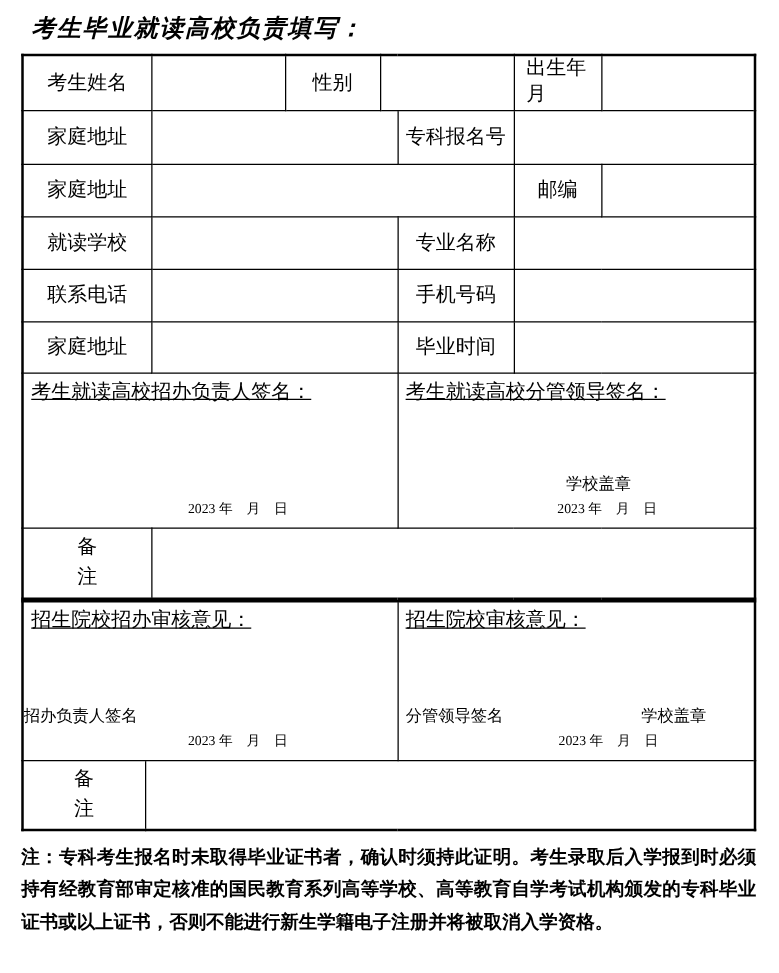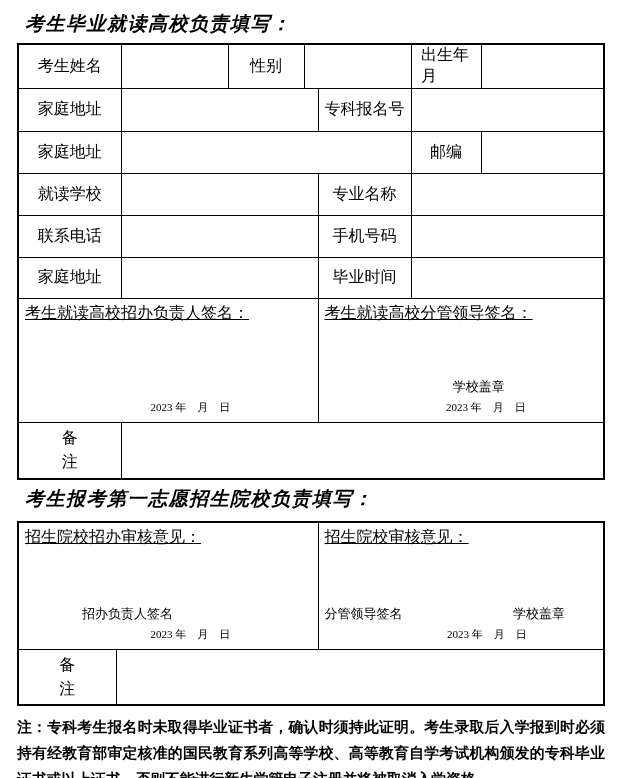--- a/index.html
+++ b/index.html
@@ -149,7 +149,6 @@
   </tbody>
     </table>
 
-  <div class="section-title second">考生报考第一志愿招生院校负责填写：</div>
 
   <table class="form">
     <colgroup>

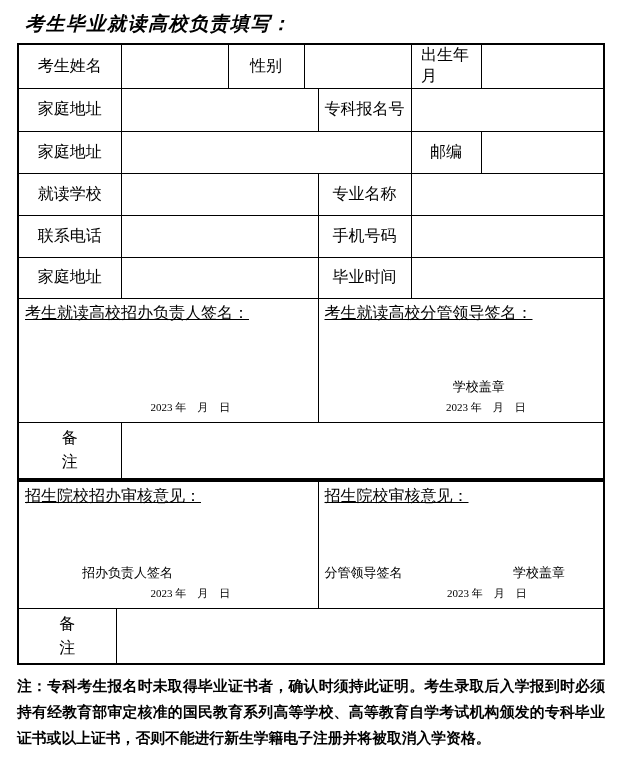--- a/index.html
+++ b/index.html
@@ -52,7 +52,7 @@
   .t1-left-date   { text-align: center; padding-left: 44px; }
   .t1-right-stamp { text-align: center; padding-left: 36px; }
   .t1-right-date  { text-align: center; padding-left: 50px; }
-  .t2-left-sign   { text-align: left; padding-left: 63px; }
+  .t2-left-sign   { text-align: left; }
   .t2-left-date   { text-align: center; padding-left: 44px; }
   .t2-right-line1 { display: flex; justify-content: space-between; padding: 0 38px 0 6px; }
   .t2-right-date  { text-align: center; padding-left: 52px; }

